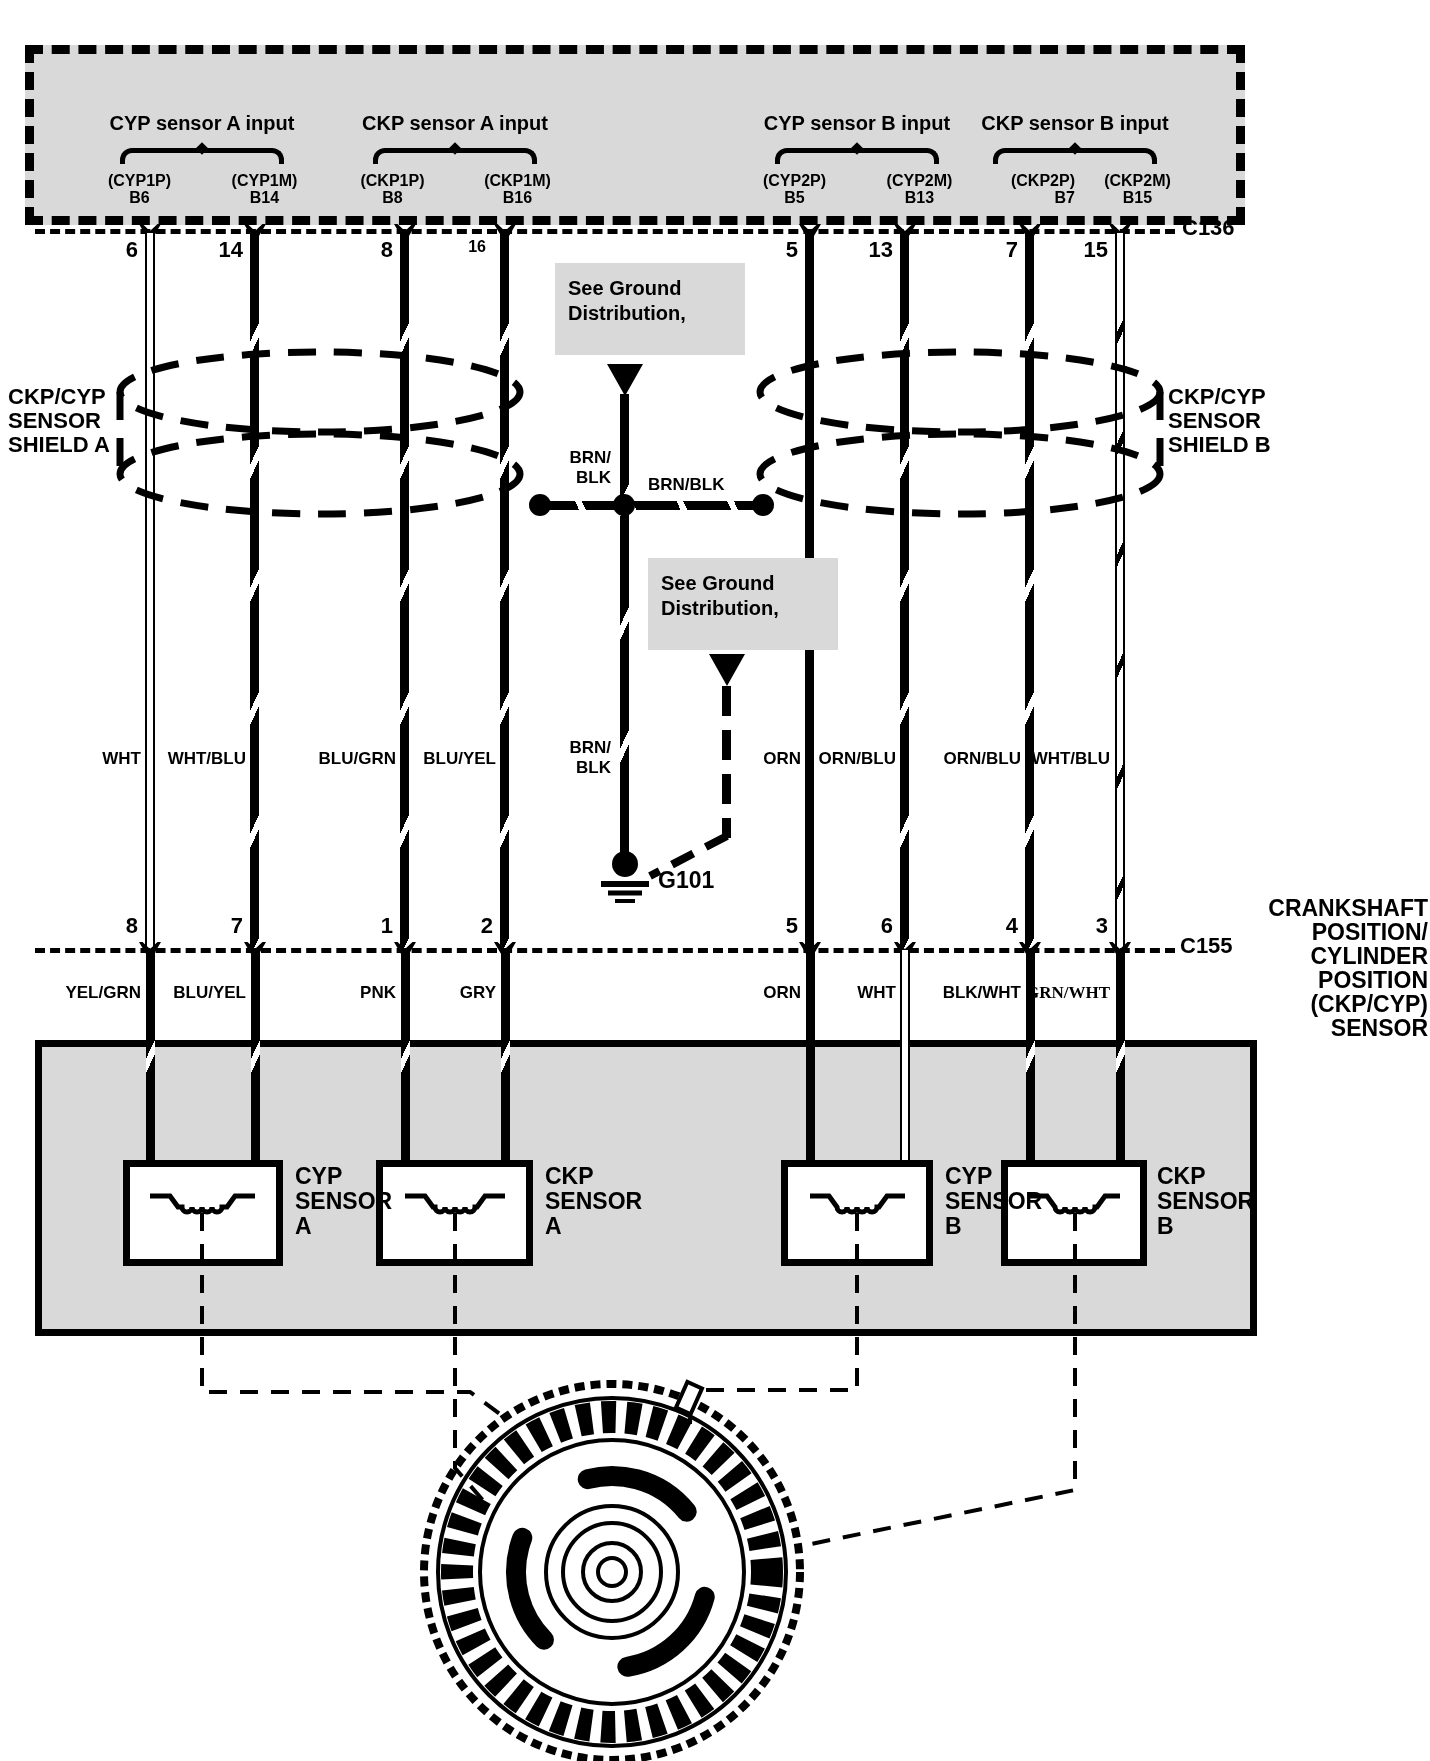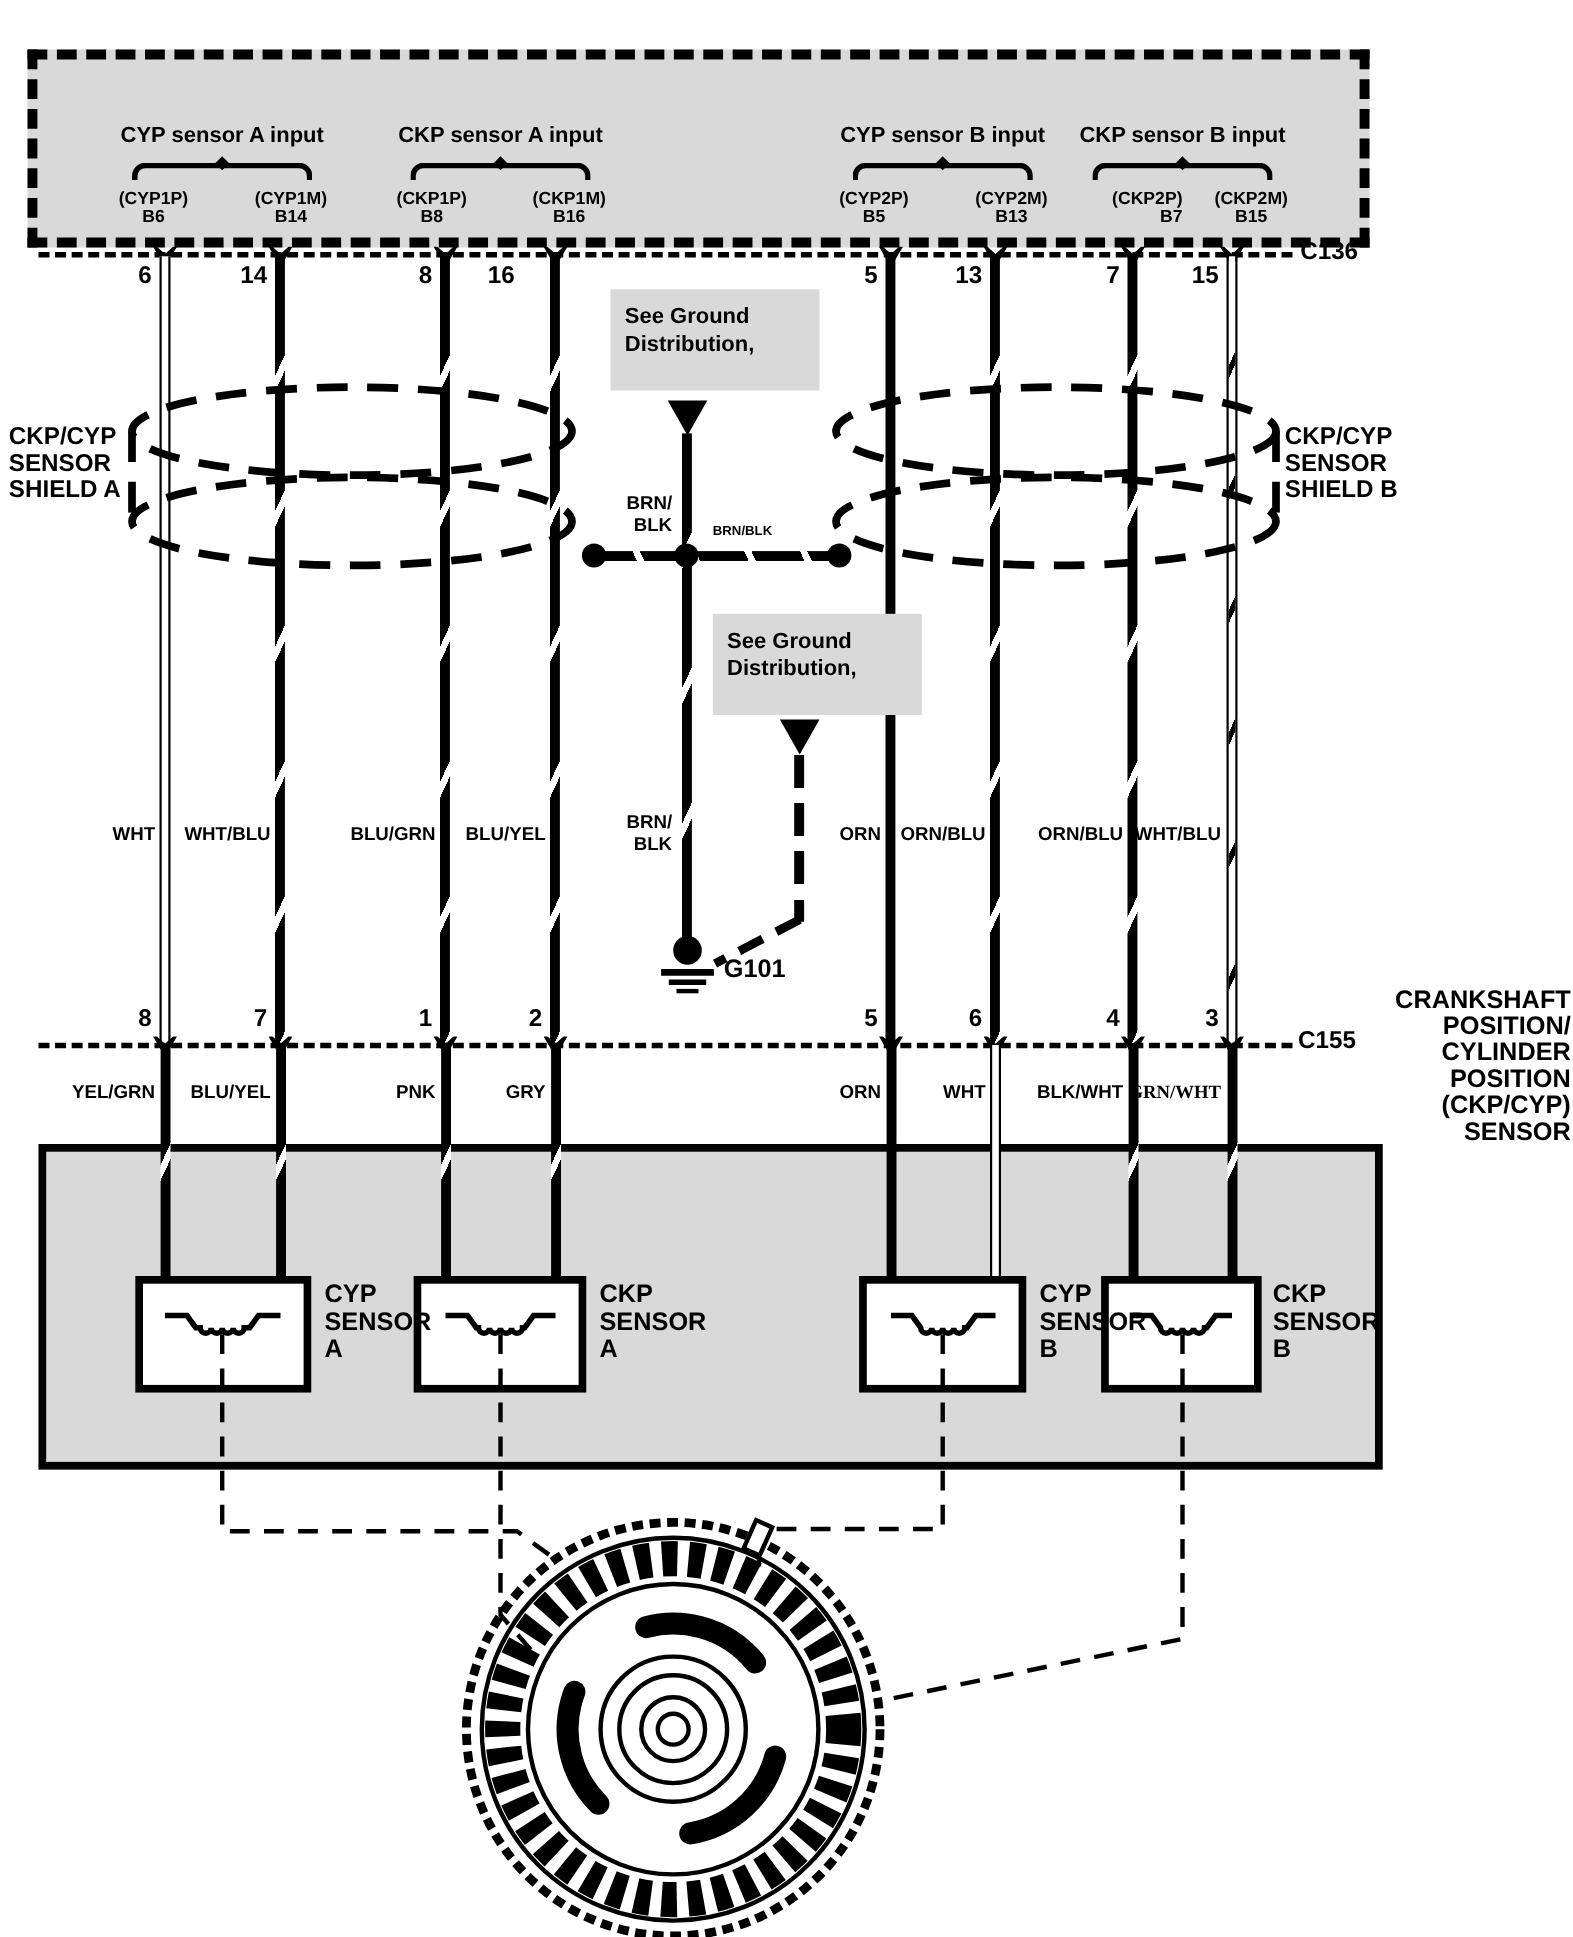--- a/index.html
+++ b/index.html
@@ -104,7 +104,7 @@
   <div class="lbl ra" style="left:98px;  top:238px; width:40px; font-size:22px;">6</div>
   <div class="lbl ra" style="left:203px; top:238px; width:40px; font-size:22px;">14</div>
   <div class="lbl ra" style="left:353px; top:238px; width:40px; font-size:22px;">8</div>
-  <div class="lbl ra" style="left:428px; top:238px; width:40px; font-size:22px;">16</div>
+  <div class="lbl ra" style="left:446px; top:238px; width:40px; font-size:16px;">16</div>
   <div class="lbl ra" style="left:758px; top:238px; width:40px; font-size:22px;">5</div>
   <div class="lbl ra" style="left:853px; top:238px; width:40px; font-size:22px;">13</div>
   <div class="lbl ra" style="left:978px; top:238px; width:40px; font-size:22px;">7</div>

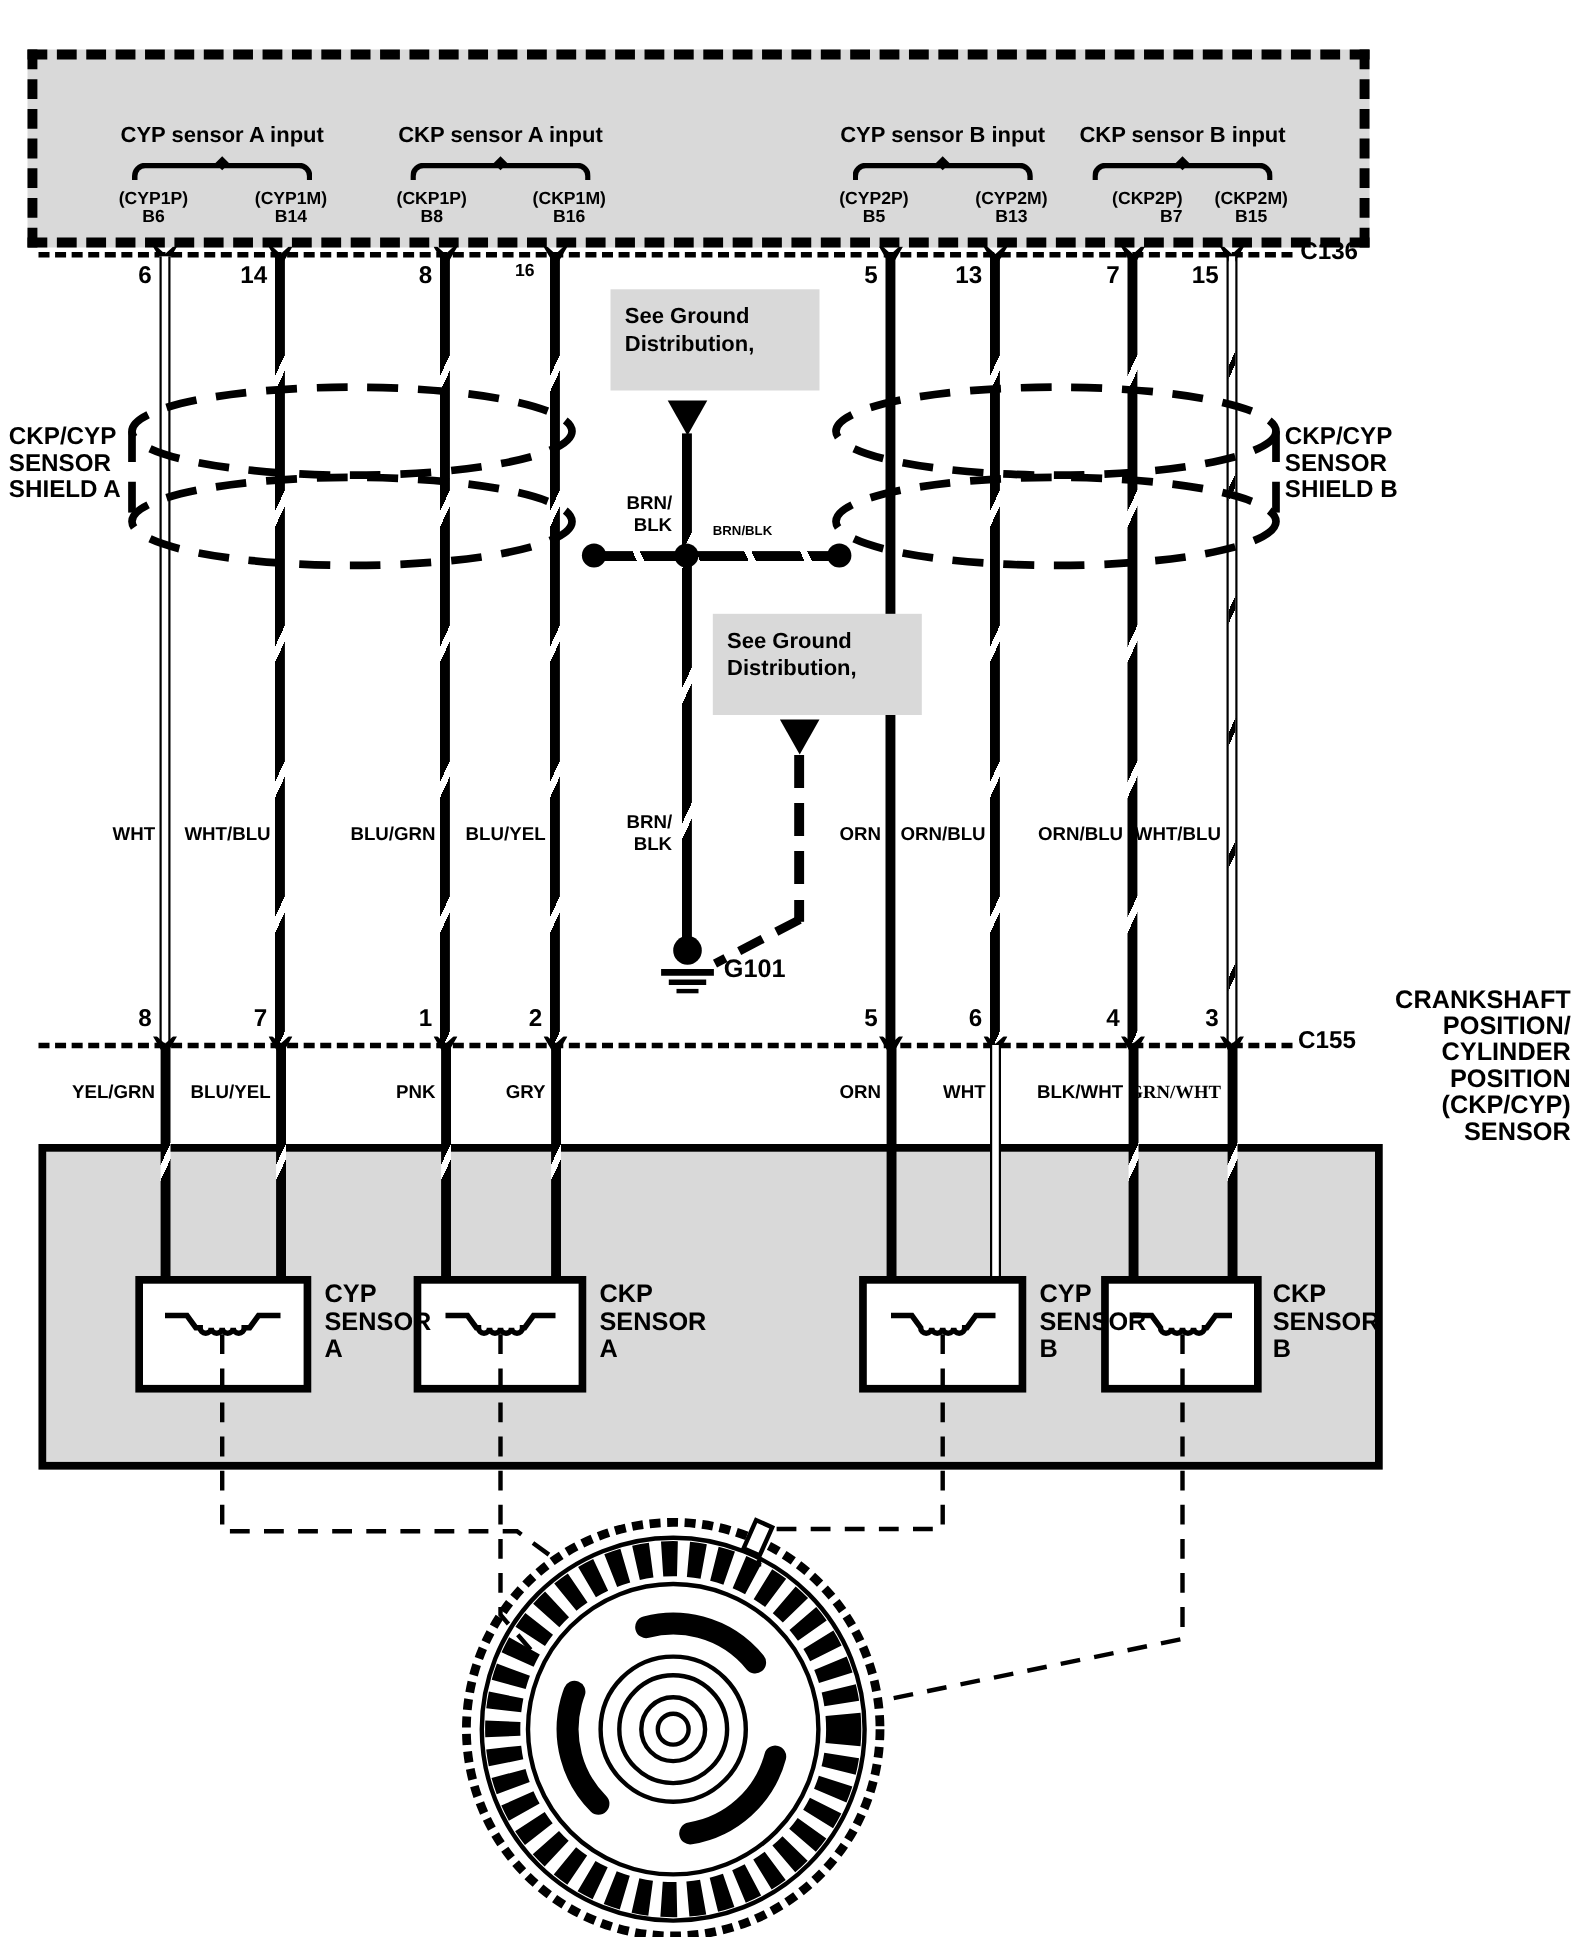--- a/index.html
+++ b/index.html
@@ -136,7 +136,7 @@
 
   <div class="lbl ra" style="left:545px; top:448px; width:66px; font-size:17px; line-height:20px;">BRN/
 BLK</div>
-  <div class="lbl" style="left:648px; top:476px; width:110px; font-size:12px;">BRN/BLK</div>
+  <div class="lbl" style="left:648px; top:476px; width:110px; font-size:17px;">BRN/BLK</div>
 
   <div class="lbl ra" style="left:81px;  top:750px; width:60px; font-size:17px;">WHT</div>
   <div class="lbl ra" style="left:151px; top:750px; width:95px; font-size:17px;">WHT/BLU</div>

